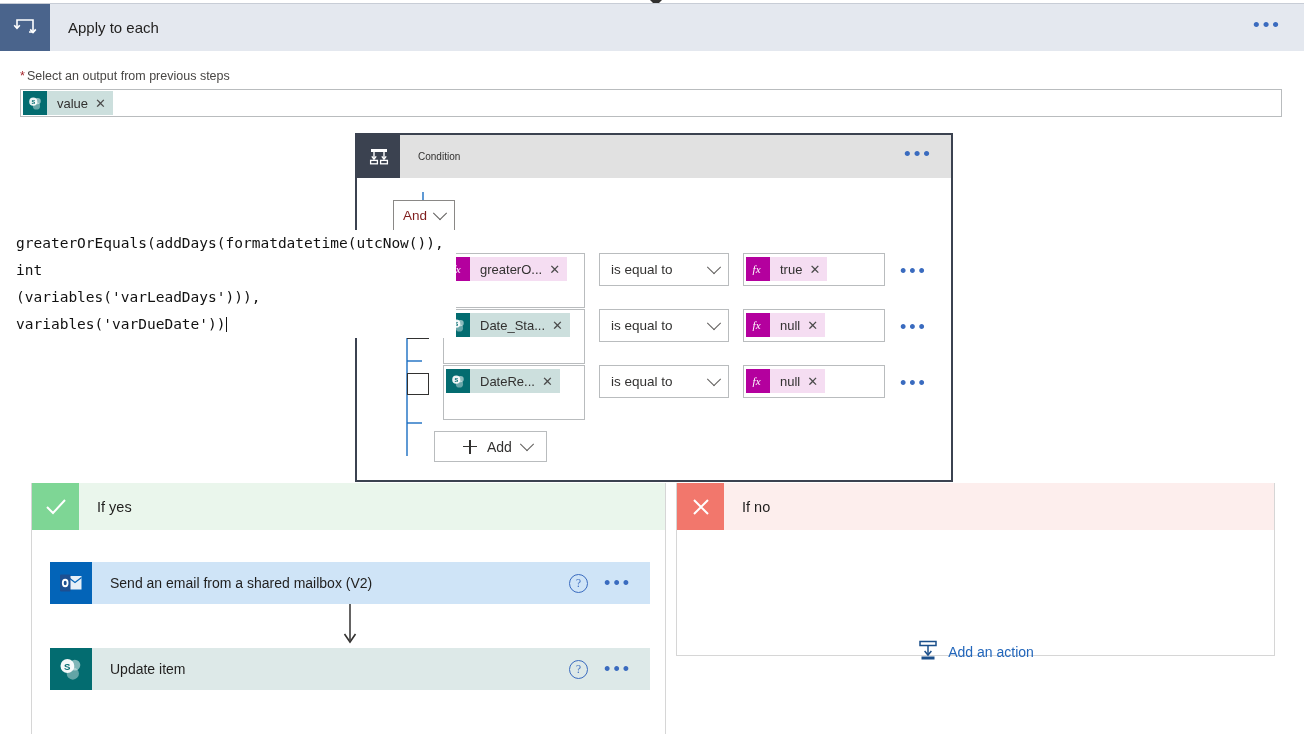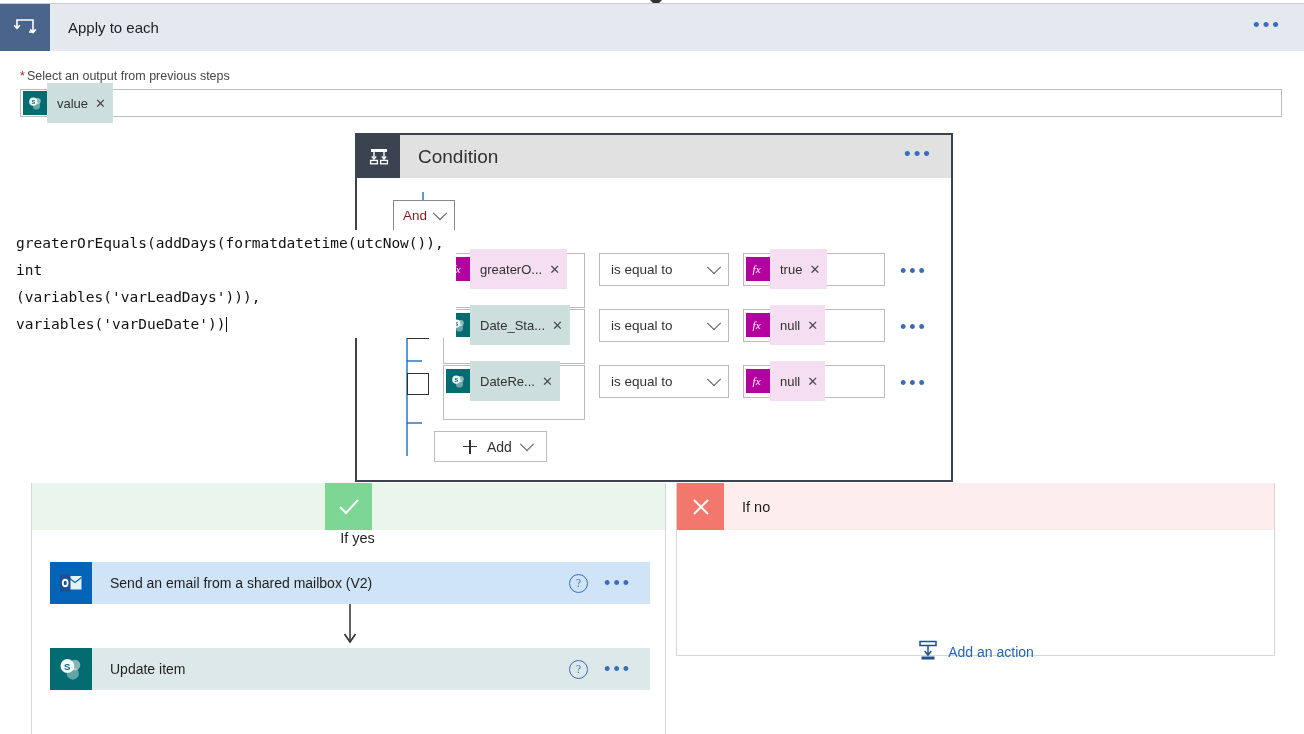--- a/index.html
+++ b/index.html
@@ -107,7 +107,7 @@
     display: flex;
     align-items: center;
     gap: 7px;
-    height: 40px;
+    height: 24px;
   }
   .chip.sp .chip-body { background: #ccdfdd; }
   .chip.fx .chip-body { background: #f5ddf2; }

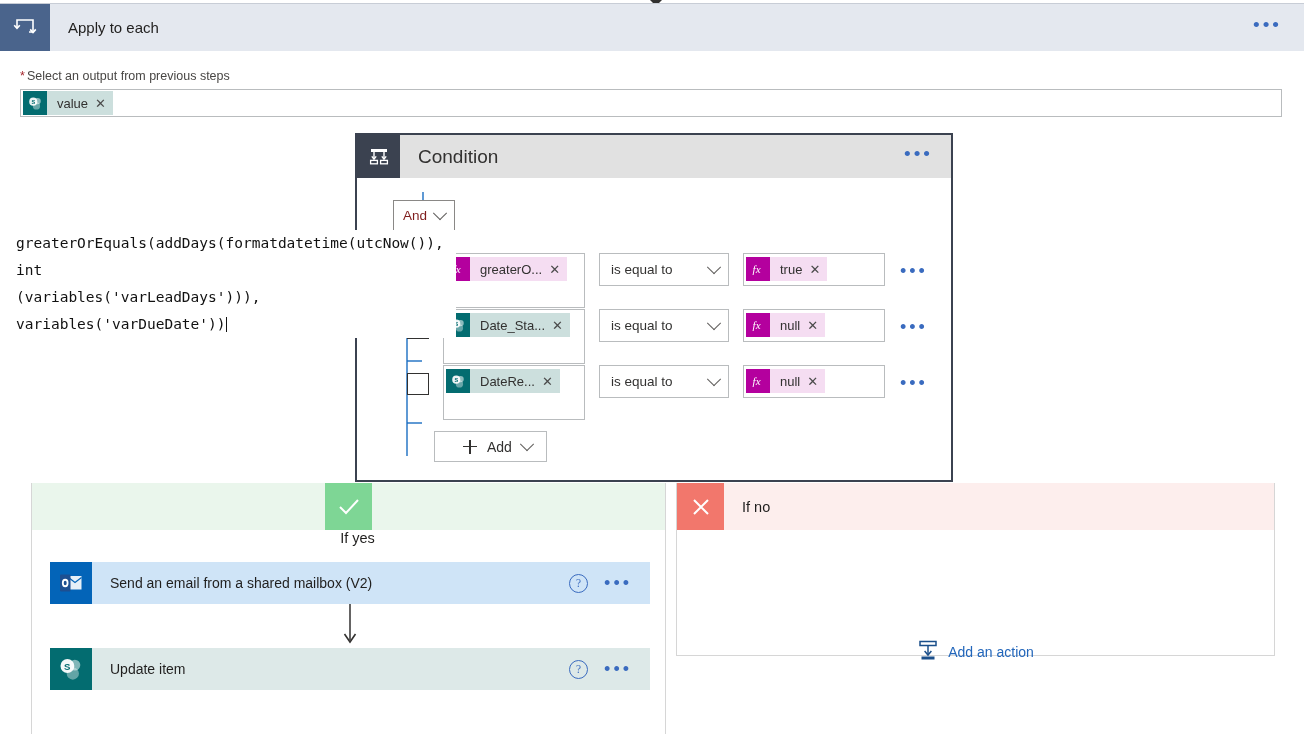--- a/index.html
+++ b/index.html
@@ -137,7 +137,7 @@
   }
   .cond-title {
     margin-left: 18px;
-    font-size: 19px;
+    font-size: 10px;
     flex: 1 1 auto;
   }
   .cond-header .ellipsis-btn { padding: 0 18px 6px 0; }

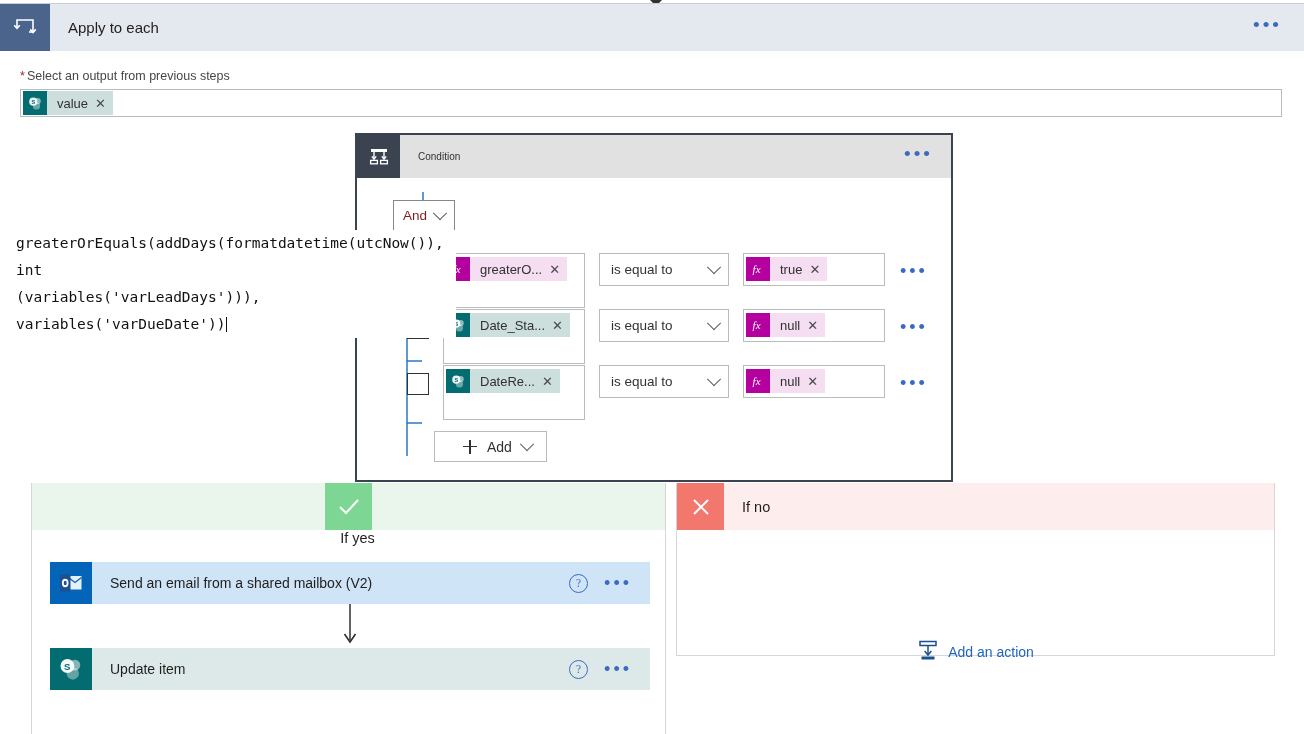--- a/index.html
+++ b/index.html
@@ -301,7 +301,7 @@
     align-items: center;
     height: 47px;
   }
-  .branch-head.yes { background: #eaf6ec; flex-direction: column; }
+  .branch-head.yes { background: #eaf6ec; }
   .branch-head.no { background: #fdeeed; }
   .branch-badge {
     width: 47px; height: 47px;

